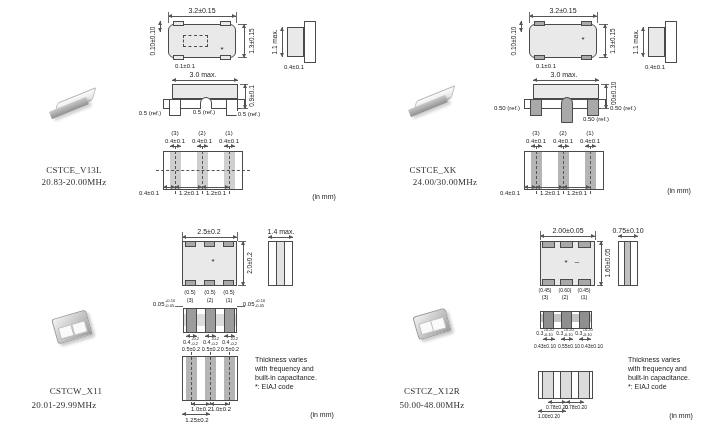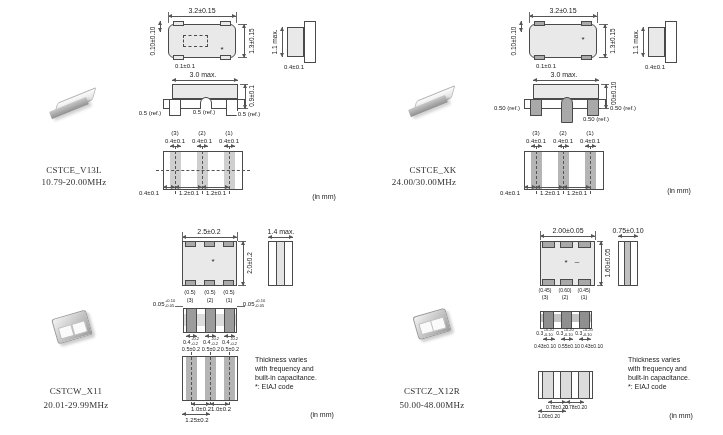--- a/index.html
+++ b/index.html
@@ -67,7 +67,7 @@
       <div class="c3front"></div>
     </div>
     <div class="lab name" style="left:74px;top:170px">CSTCE_V13L</div>
-    <div class="lab name" style="left:74px;top:182px">10.79-20.00MHz</div>
+    <div class="lab name" style="left:74px;top:182px">20.83-20.00MHz</div>
 
     <div class="lab" style="left:202px;top:10px">3.2±0.15</div>
     <div class="dimh" style="left:168px;top:16px;width:68px"></div>

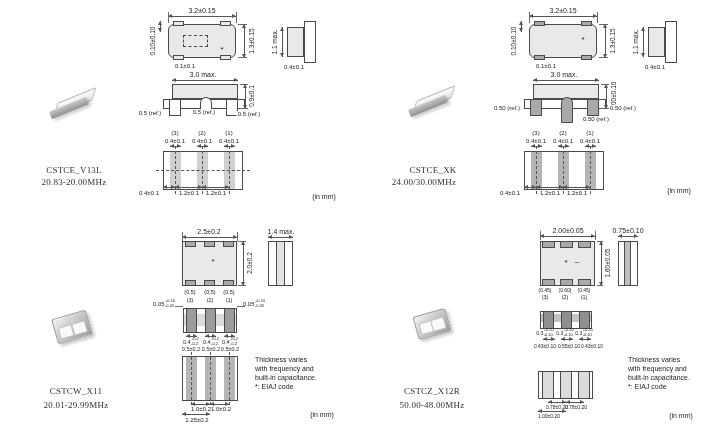--- a/index.html
+++ b/index.html
@@ -141,7 +141,7 @@
       <div class="c3front"></div>
     </div>
     <div class="lab name" style="left:72px;top:170px">CSTCE_XK</div>
-    <div class="lab name" style="left:63px;top:182px">24.00/30.00MHz</div>
+    <div class="lab name" style="left:84px;top:182px">24.00/30.00MHz</div>
 
     <div class="lab" style="left:202px;top:10px">3.2±0.15</div>
     <div class="dimh" style="left:168px;top:16px;width:68px"></div>

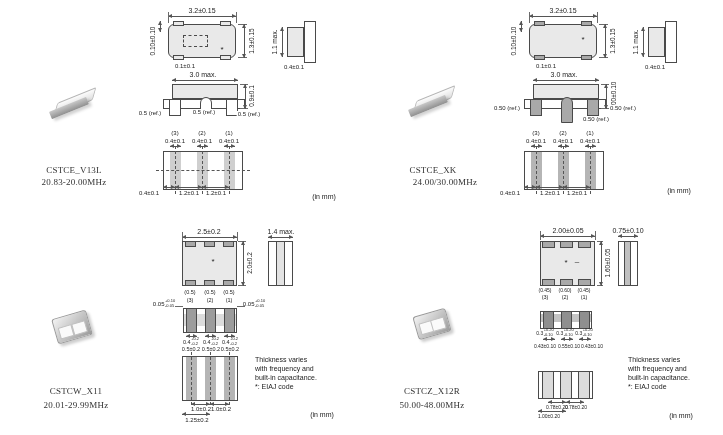--- a/index.html
+++ b/index.html
@@ -213,7 +213,7 @@
       <div class="win w2"></div>
     </div>
     <div class="lab name" style="left:76px;top:173px">CSTCW_X11</div>
-    <div class="lab name" style="left:76px;top:187px">20.01-29.99MHz</div>
+    <div class="lab name" style="left:64px;top:187px">20.01-29.99MHz</div>
 
     <div class="lab" style="left:209px;top:13px">2.5±0.2</div>
     <div class="dimh" style="left:182px;top:19px;width:55px"></div>

